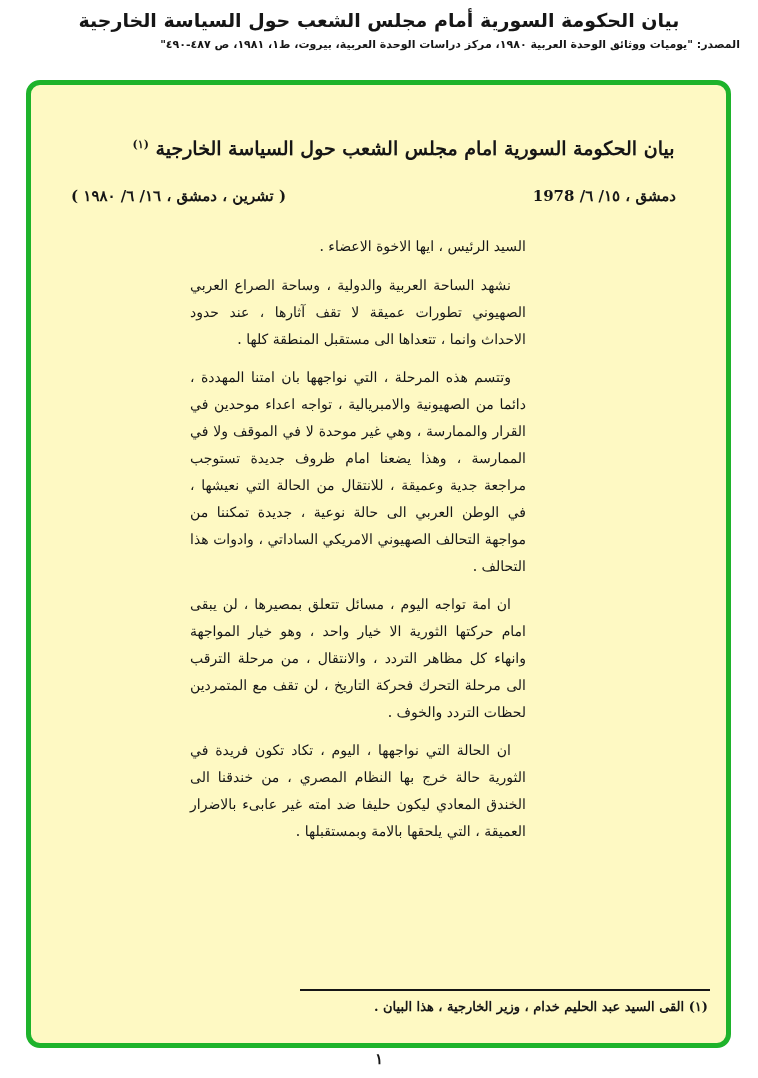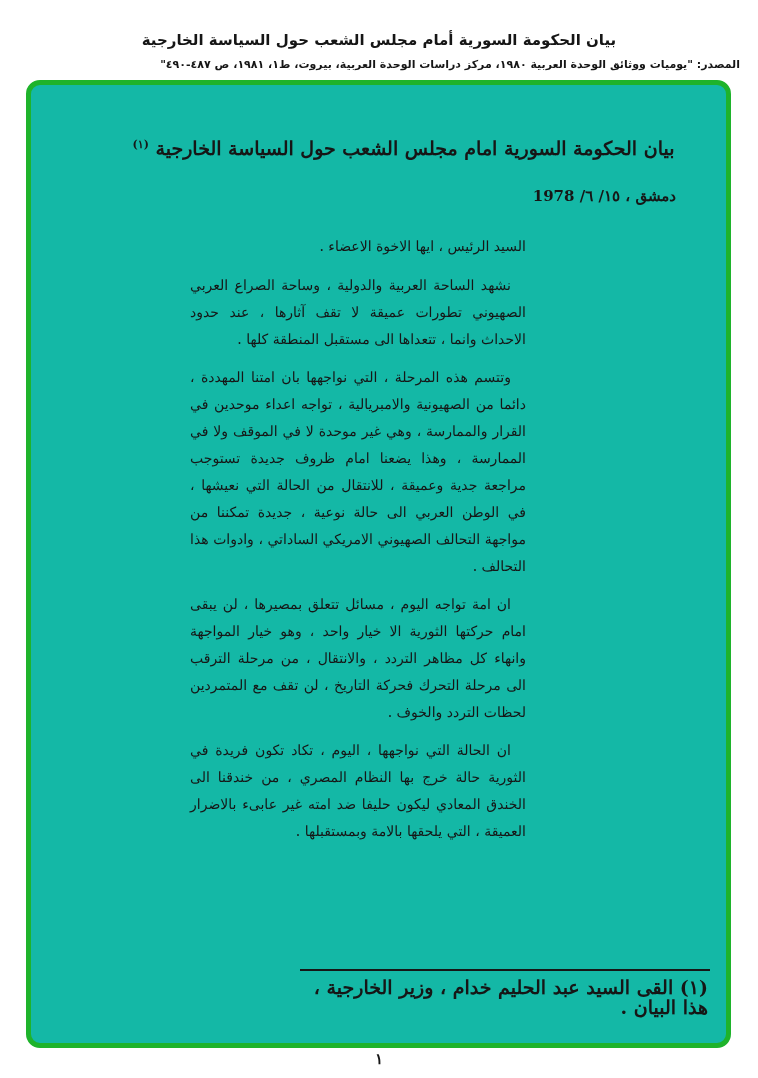--- a/index.html
+++ b/index.html
@@ -12,9 +12,8 @@
   .hdr{
     direction:rtl;text-align:center;
     font-family:"DejaVu Sans","Liberation Sans",sans-serif;
-    font-weight:bold;font-size:15px;line-height:20px;
+    font-weight:bold;font-size:19px;line-height:20px;
     padding:10px 10px 0 10px;
-    margin-top:20px;
   }
   .src{
     direction:rtl;text-align:right;

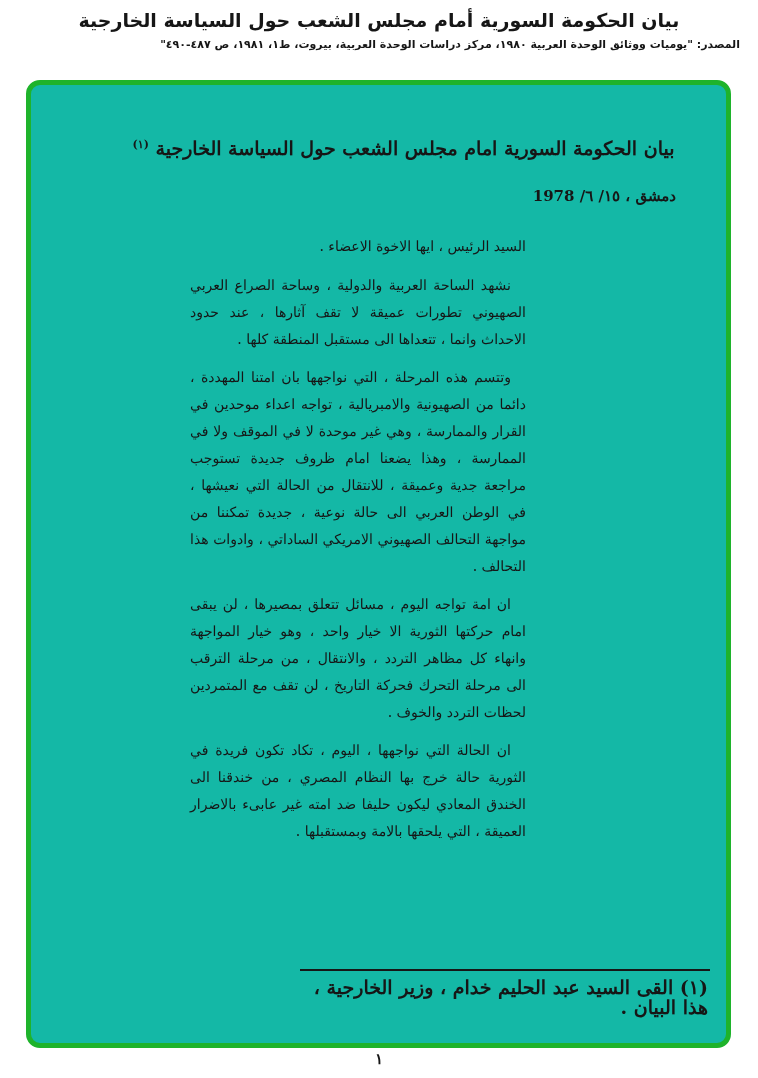--- a/index.html
+++ b/index.html
@@ -26,7 +26,7 @@
     position:absolute;left:26px;top:80px;
     width:695px;height:958px;
     border:5px solid #1eb32b;border-radius:14px;
-    background:#14b8a6;
+    background:#fef9c3;
   }
   
   .doc-title{

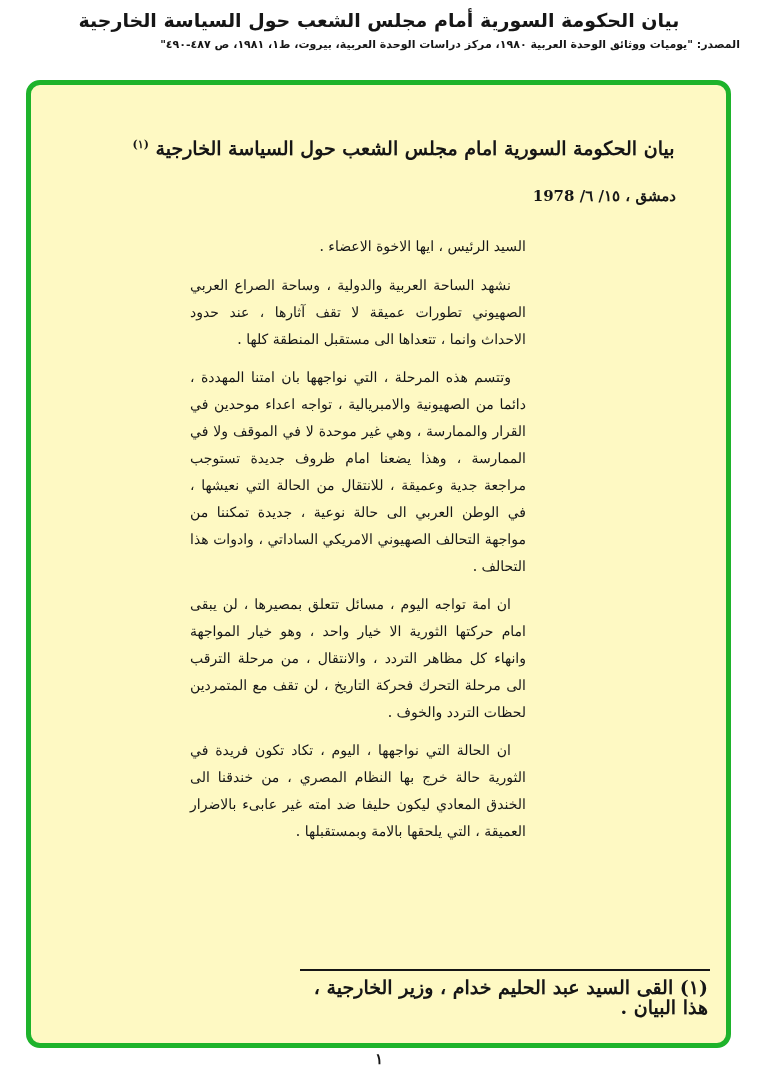--- a/index.html
+++ b/index.html
@@ -84,6 +84,7 @@
 
   <div class="dates">
     <div>دمشق ، ١٥/ ٦/ 1978</div>
+    <div>( تشرين ، دمشق ، ١٦/ ٦/ ١٩٨٠ )</div>
   </div>
 
   <div class="body-text">

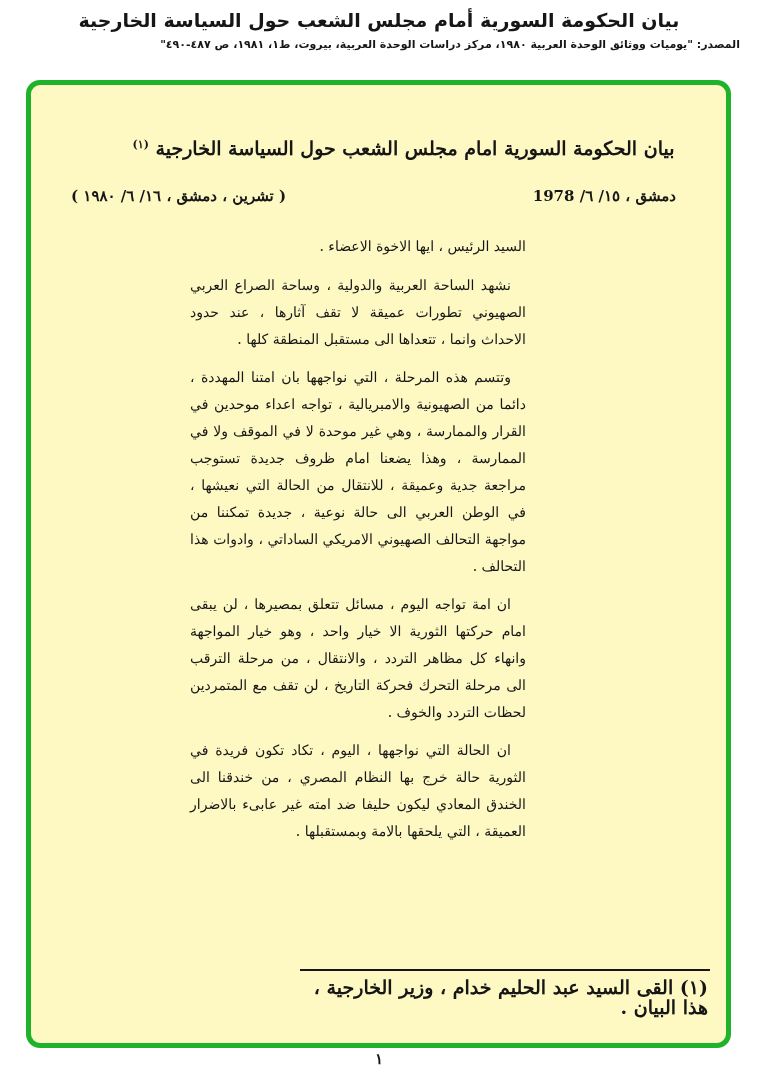--- a/index.html
+++ b/index.html
@@ -59,7 +59,7 @@
   .fn-divider{border:0;border-top:2px solid #161616;margin:0;width:100%}
   .fn-text{
     margin:6px 2px 0 0;
-    font-size:19px;line-height:20px;text-align:right;font-weight:bold;
+    font-size:13px;line-height:20px;text-align:right;font-weight:bold;
   }
   
   .pagenum{

